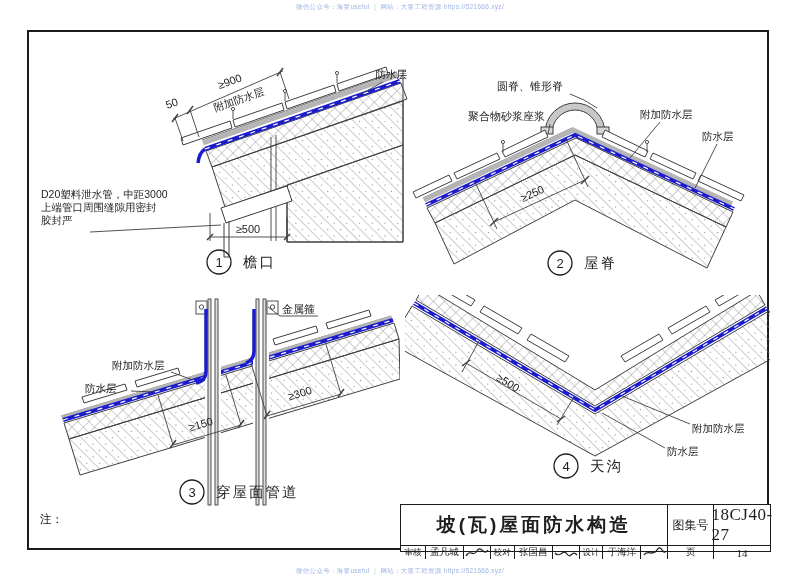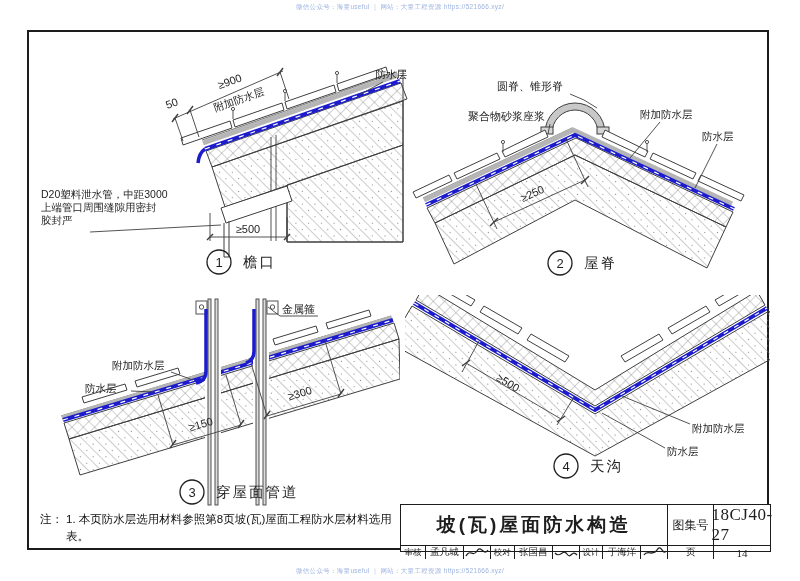--- a/index.html
+++ b/index.html
@@ -279,7 +279,6 @@
 <div class="notes">
   <div class="nlabel">注：</div>
   <div>
-    <div>1. 本页防水层选用材料参照第8页坡(瓦)屋面工程防水层材料选用表。</div>
   </div>
 </div>
 

